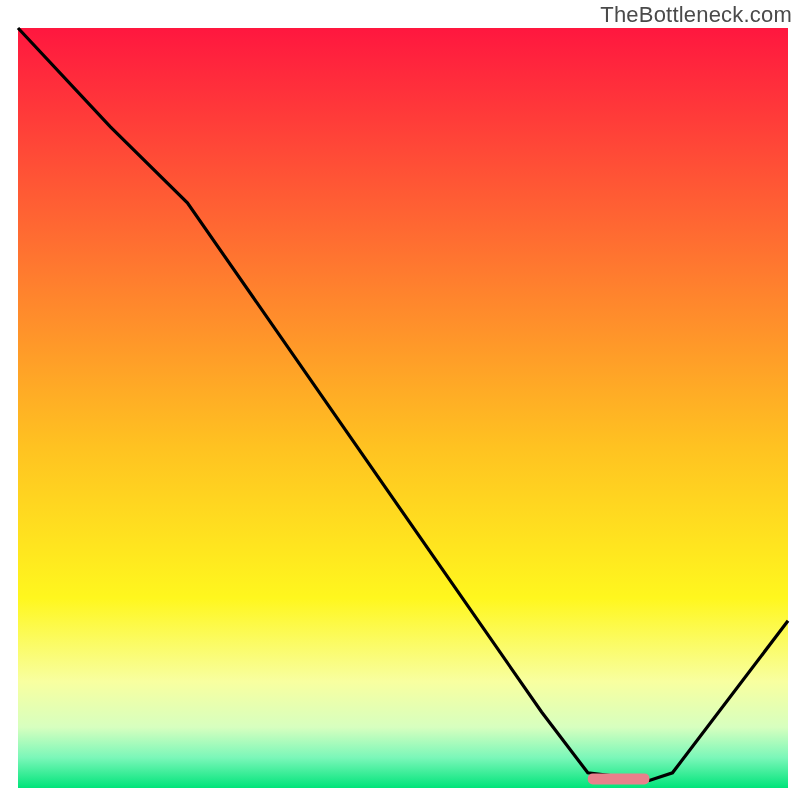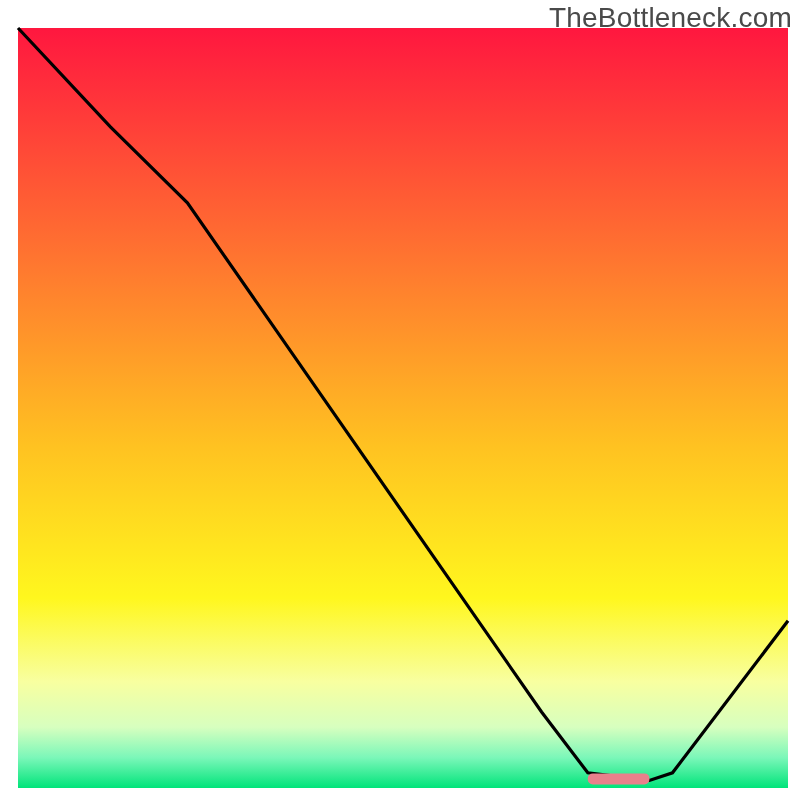--- a/index.html
+++ b/index.html
@@ -20,7 +20,7 @@
     position: absolute;
     top: 2px;
     right: 8px;
-    font-size: 28px;
+    font-size: 22px;
     font-weight: 400;
     color: #4a4a4a;
     letter-spacing: 0.2px;

